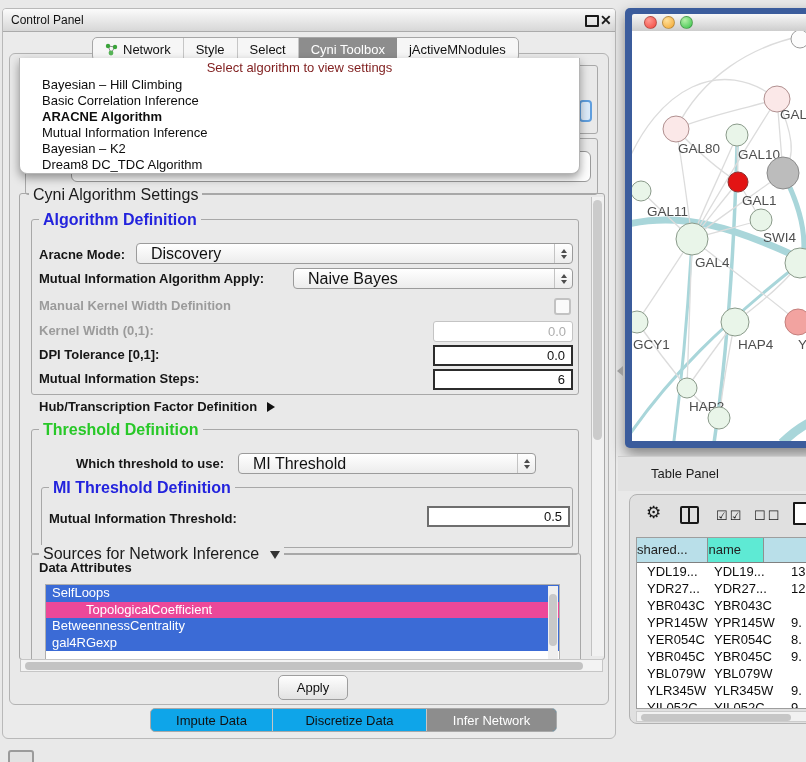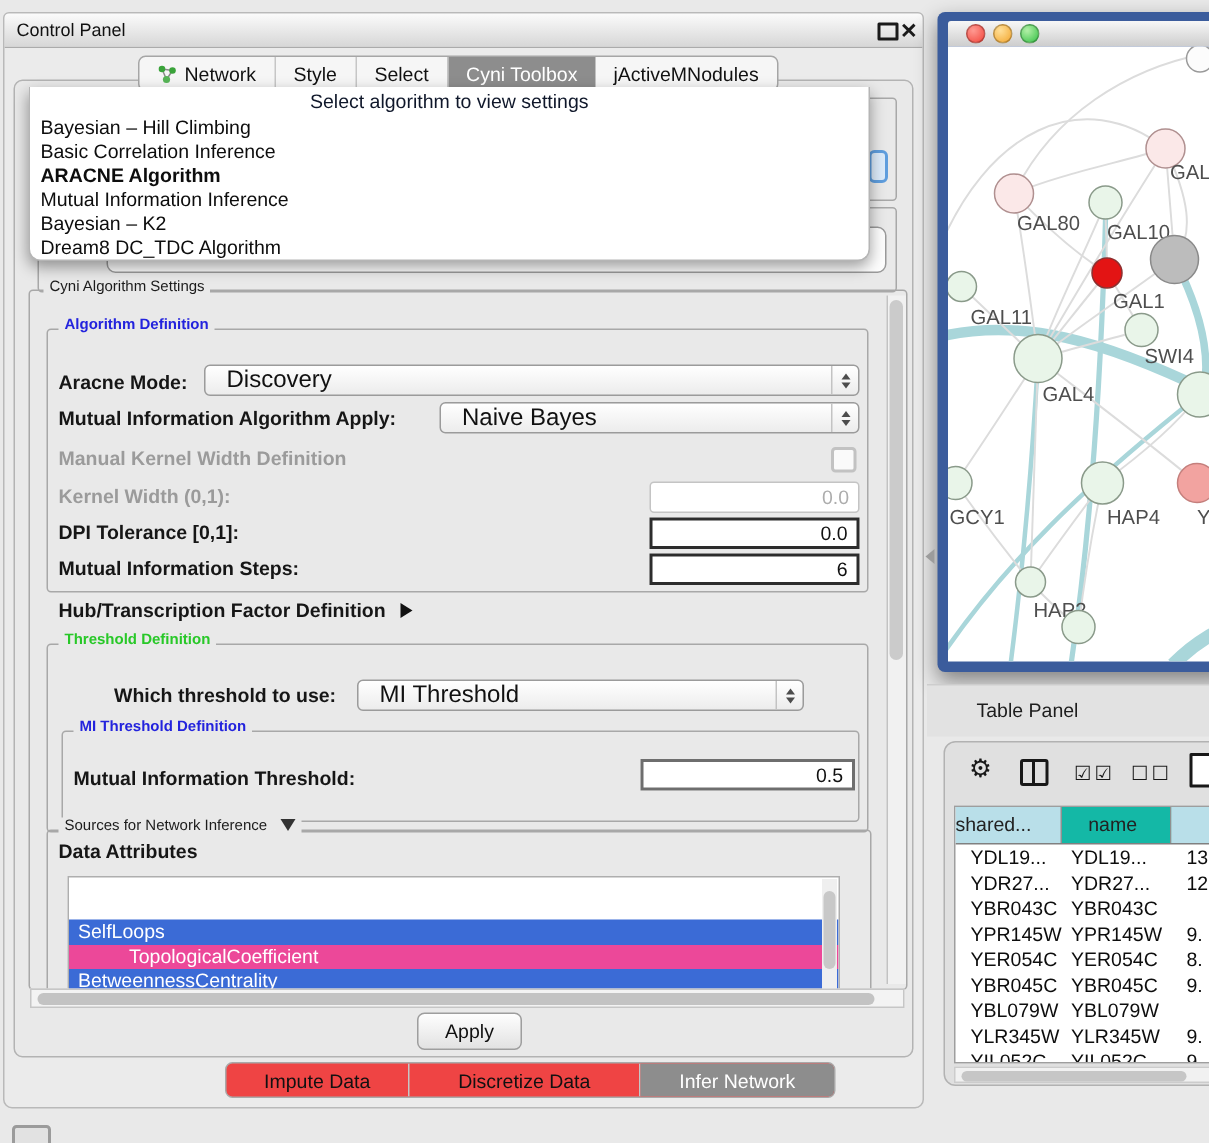--- a/index.html
+++ b/index.html
@@ -43,7 +43,7 @@
       border:1px solid #b5b5b5;border-top:none;border-radius:0 0 8px 8px;z-index:30;
       box-shadow:0 4px 10px rgba(0,0,0,.38);}
   #algo-placeholder{position:absolute;left:0;top:2px;width:100%;text-align:center;
-      font-size:13px;color:#0f172a;}
+      font-size:13px;color:#7f1d1d;}
   .algo-item{position:absolute;left:0;width:100%;height:16px;line-height:16px;
       padding-left:7px;font-size:13px;color:#0d0d0d;box-sizing:border-box;}
   .algo-item.bold{font-weight:bold;}

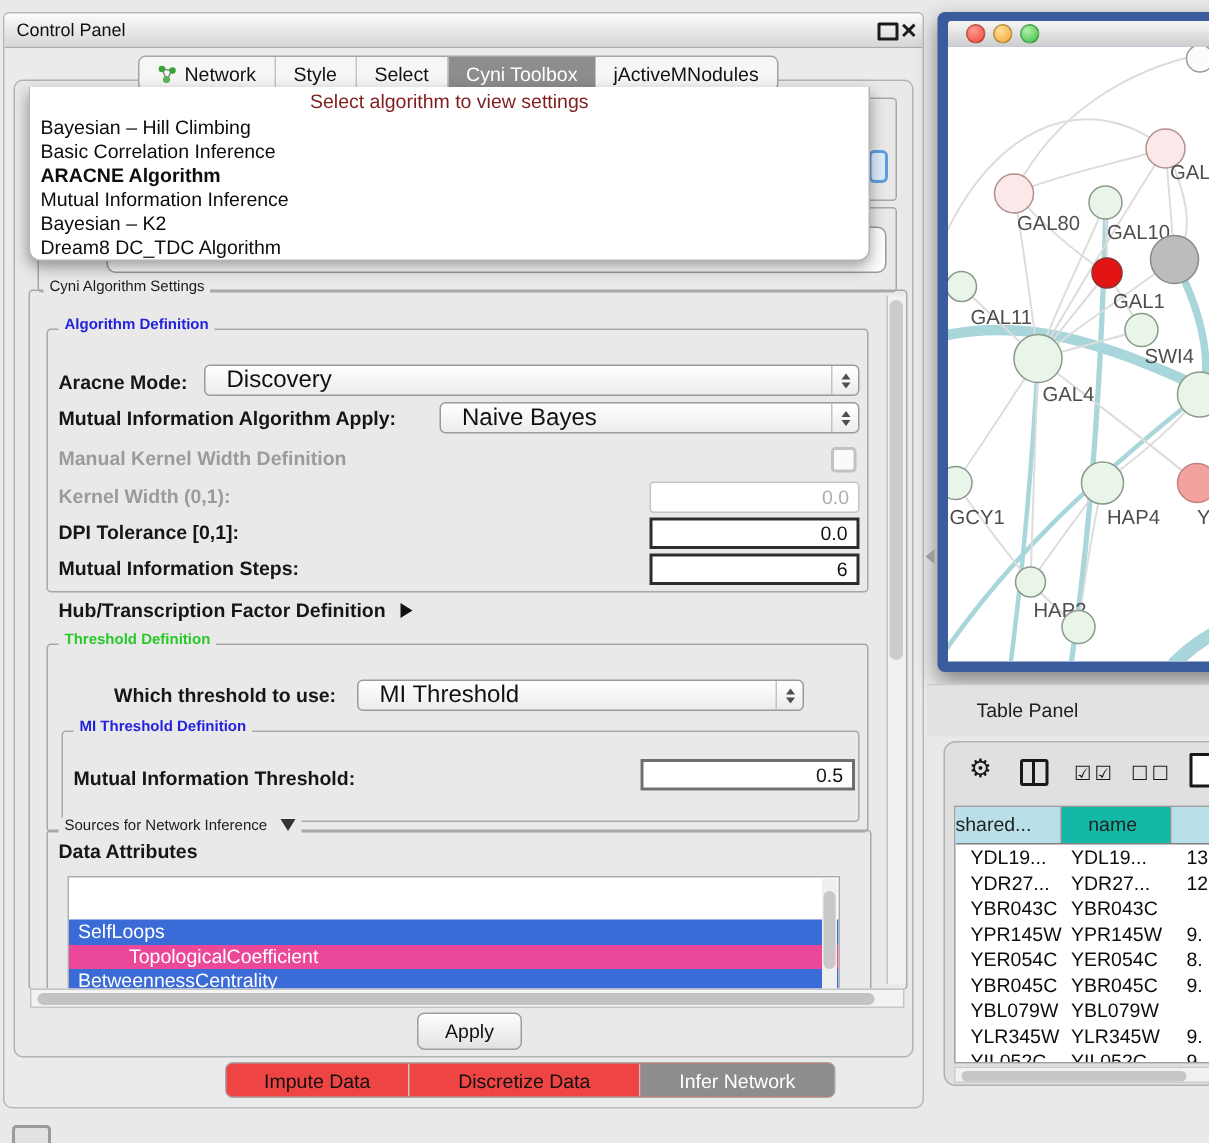--- a/index.html
+++ b/index.html
@@ -45,7 +45,7 @@
   #algo-placeholder{position:absolute;left:0;top:2px;width:100%;text-align:center;
       font-size:13px;color:#7f1d1d;}
   .algo-item{position:absolute;left:0;width:100%;height:16px;line-height:16px;
-      padding-left:7px;font-size:13px;color:#0d0d0d;box-sizing:border-box;}
+      padding-left:22px;font-size:13px;color:#0d0d0d;box-sizing:border-box;}
   .algo-item.bold{font-weight:bold;}
 
   

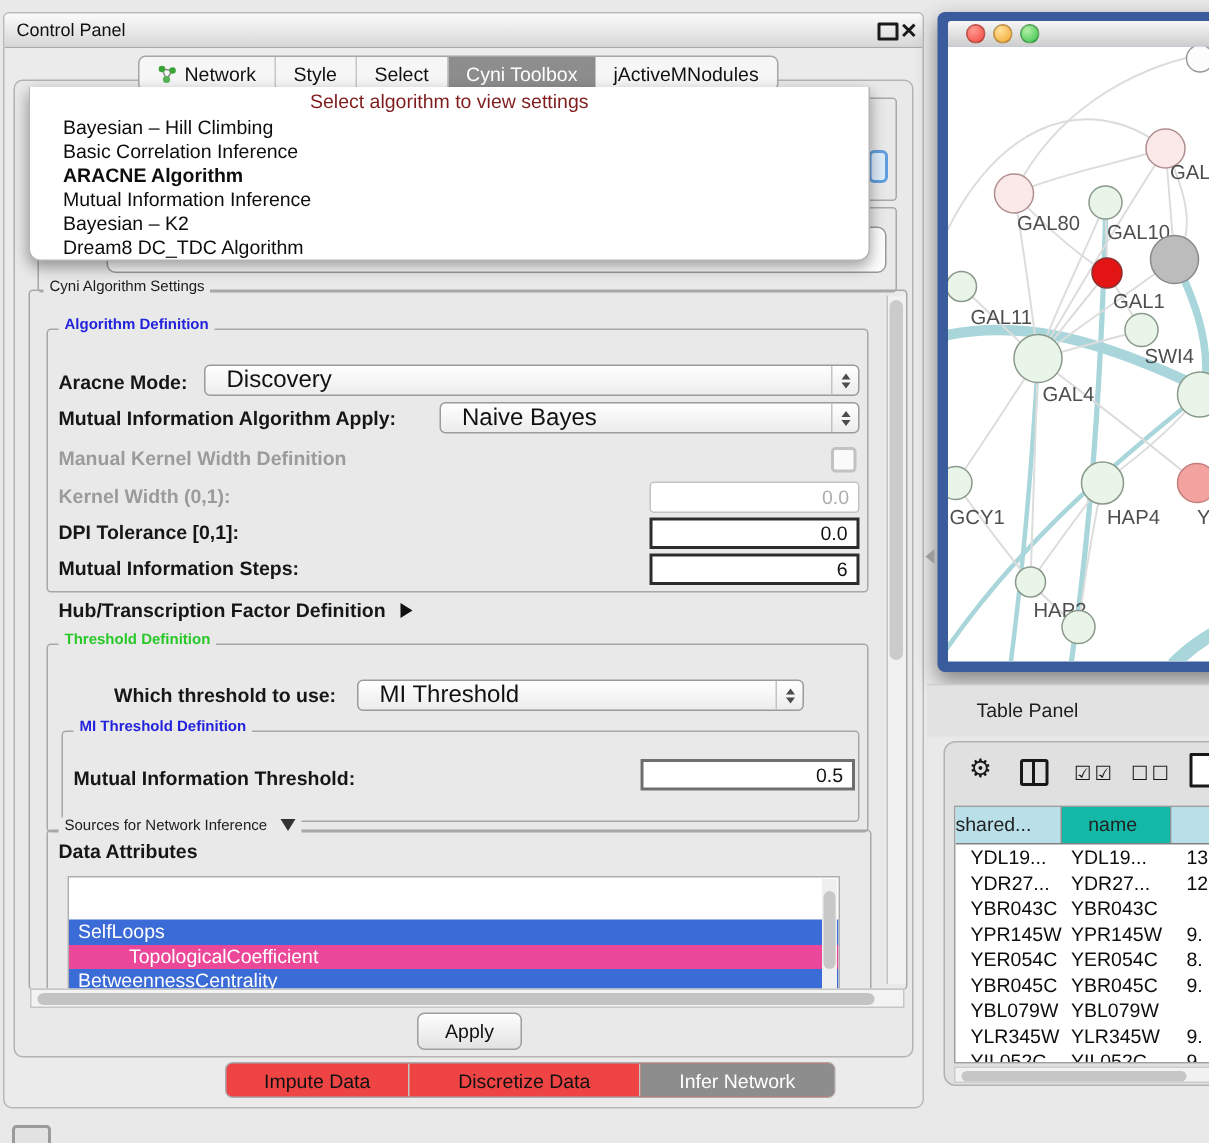--- a/index.html
+++ b/index.html
@@ -49,7 +49,7 @@
   .algo-item.bold{font-weight:bold;}
 
   
-  .legend{position:absolute;background:#e9e9e9;padding:0 4px;font-size:10px;white-space:nowrap;z-index:3;}
+  .legend{position:absolute;background:#e9e9e9;padding:0 4px;font-size:16px;white-space:nowrap;z-index:3;}
   .legend.blue{color:#2323dd;font-weight:bold;}
   .legend.green{color:#28c828;font-weight:bold;}
   #cyni-group{left:16px;top:184px;width:586px;height:467px;}

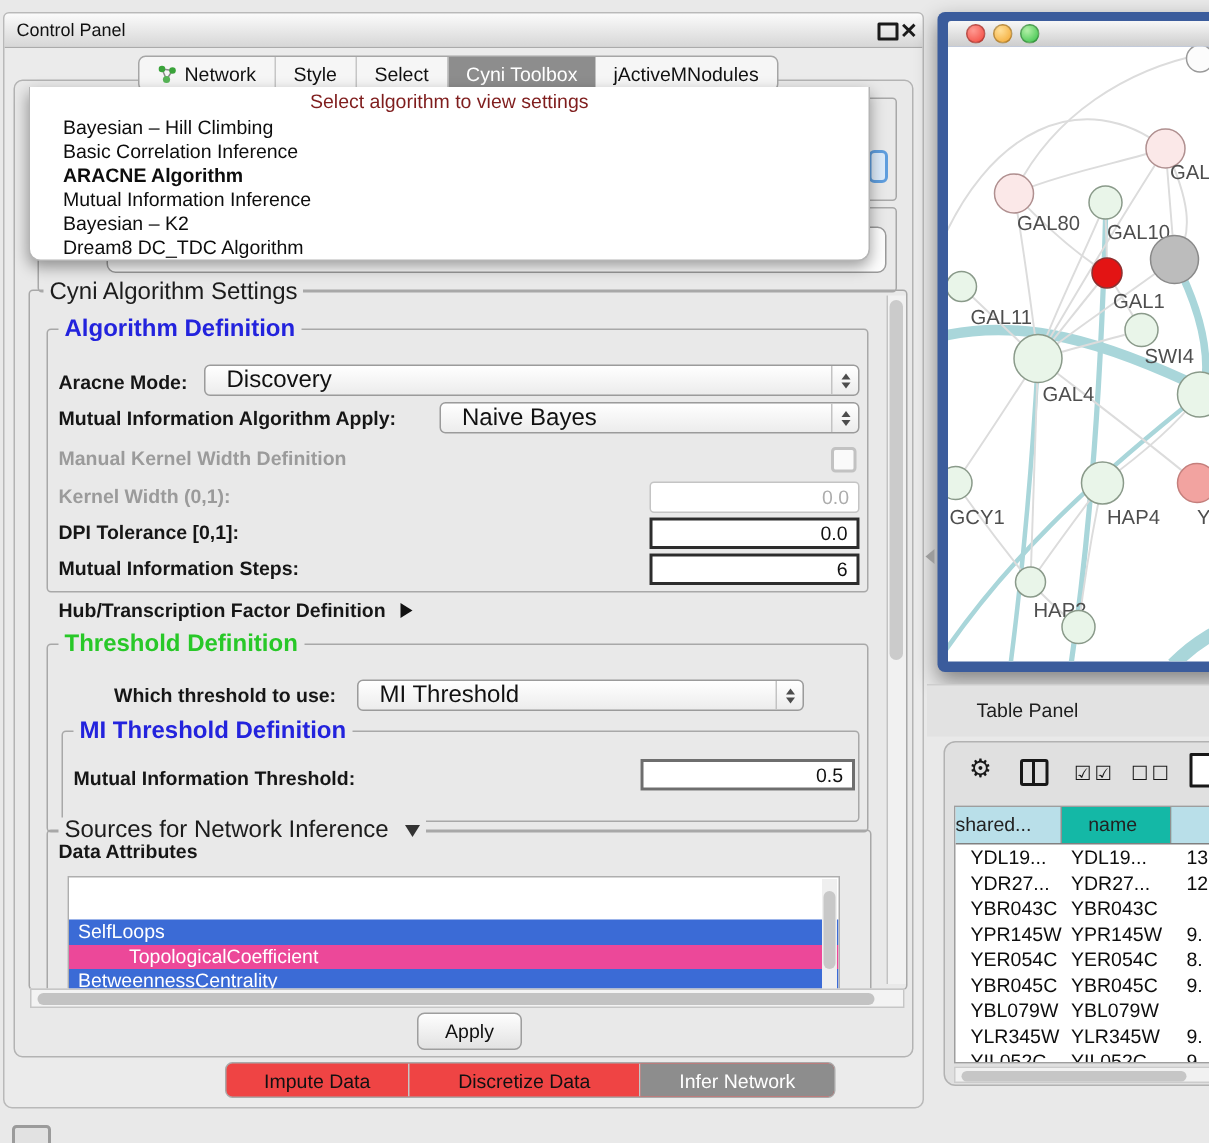--- a/index.html
+++ b/index.html
@@ -141,7 +141,7 @@
   .hcell{box-sizing:border-box;border-right:1px solid #909090;font-size:13px;color:#222;
       line-height:24px;text-align:right;padding-right:22px;}
   .hcell.c0{width:71px;}
-  .hcell.c1{width:73px;background:#14b8a6;}
+  .hcell.c1{width:56px;background:#5eead4;}
   .hcell.c2{flex:1;border-right:none;}
   .hblue{background:#b9dfe9;}
   .trow{display:flex;height:17px;}

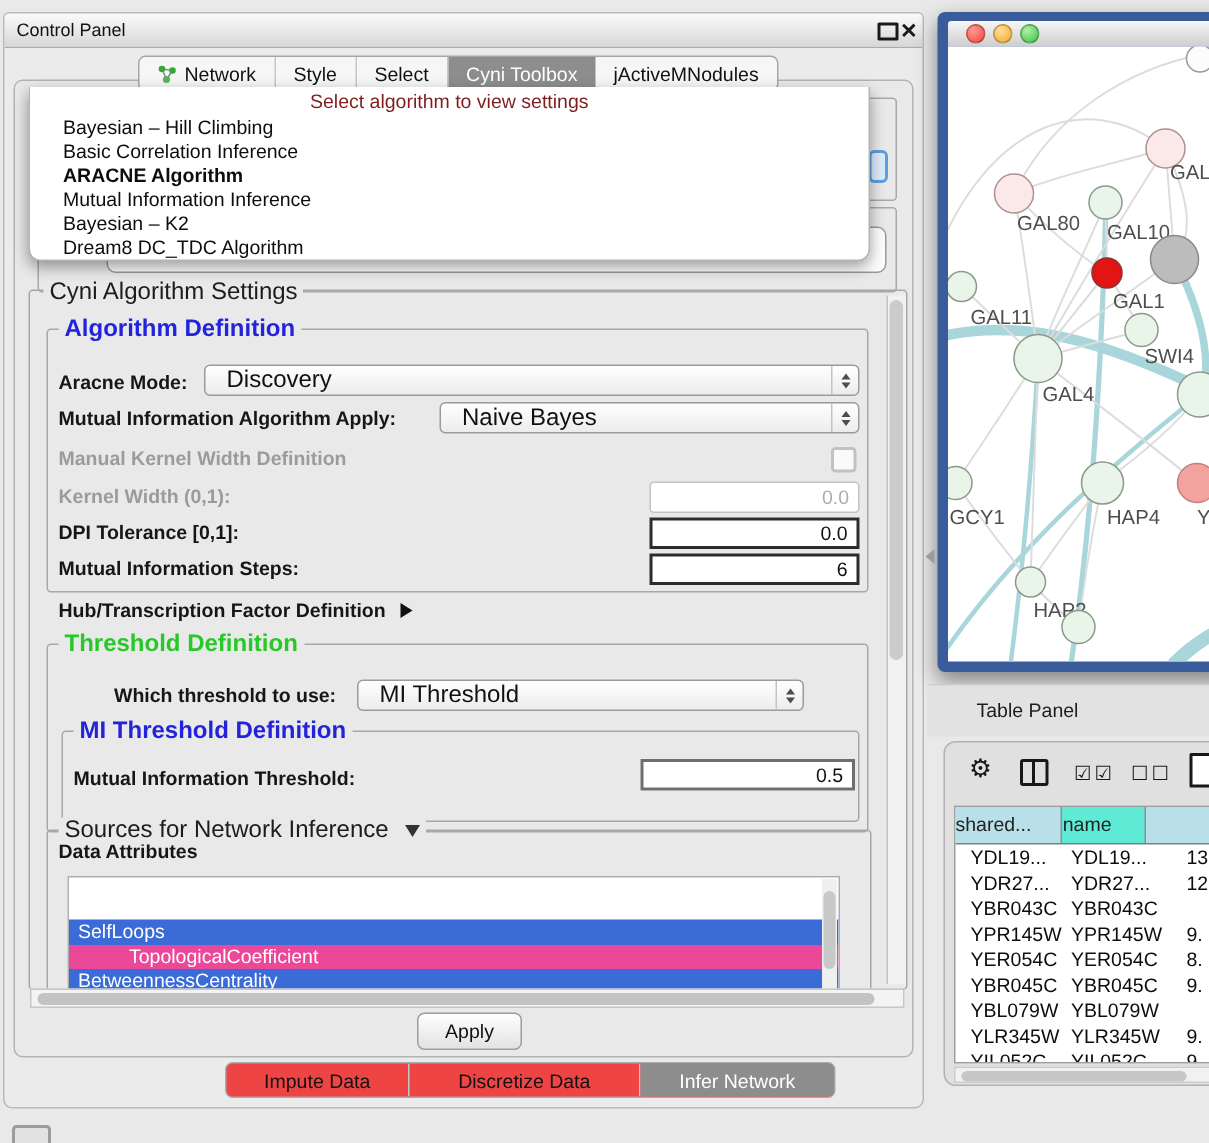--- a/index.html
+++ b/index.html
@@ -284,7 +284,7 @@
   <div class="abs b13" style="left:36px;top:551px">Data Attributes</div>
 
   <div id="attr-list">
-    <div class="attr-item" style="background: rgb(59, 107, 214); margin-top: 28px;">SelfLoops</div>
+    <div class="attr-item" style="background: rgb(59, 107, 214);">SelfLoops</div>
     <div class="attr-item" style="background: #ec4899; padding-left: 40px;">TopologicalCoefficient</div>
     <div class="attr-item" style="background: rgb(59, 107, 214);">BetweennessCentrality</div>
     <div class="attr-item" style="background: rgb(59, 107, 214);">gal4RGexp</div>

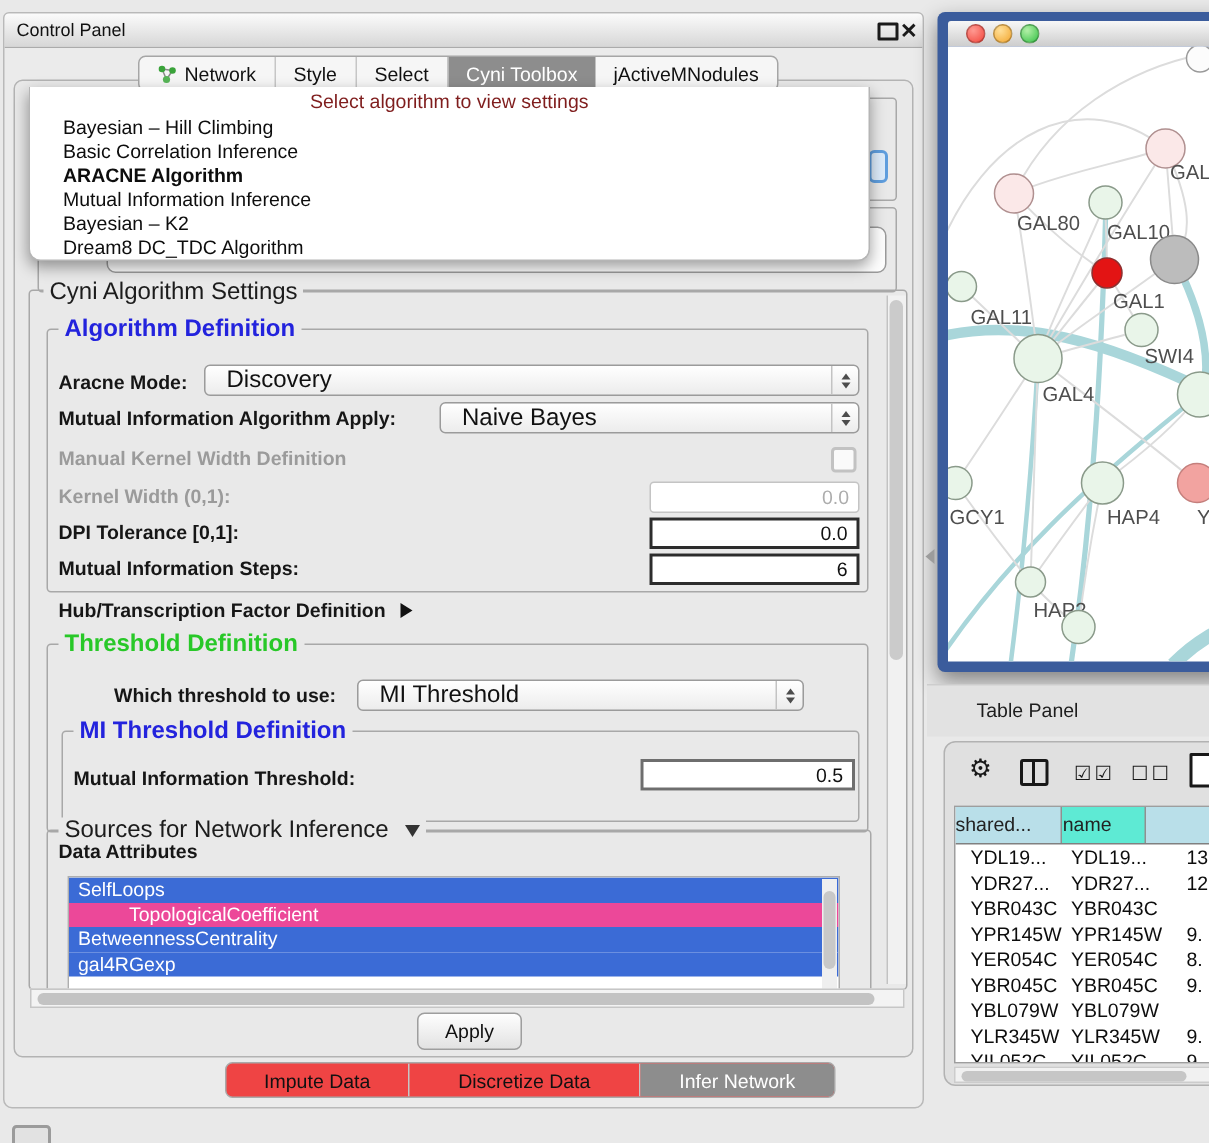--- a/index.html
+++ b/index.html
@@ -104,7 +104,7 @@
       display:flex;align-items:center;justify-content:center;}
 
   #bottom-tabs{position:absolute;left:147px;top:699px;height:22px;display:flex;
-      background:#ef4444;border:1px solid #a9a9a9;border-radius:5px;overflow:hidden;justify-content:center;}
+      background:#0ea5e9;border:1px solid #a9a9a9;border-radius:5px;overflow:hidden;justify-content:center;}
 
   
   #net{position:absolute;left:625px;top:8px;width:195px;height:440px;background:#3b5c9c;

